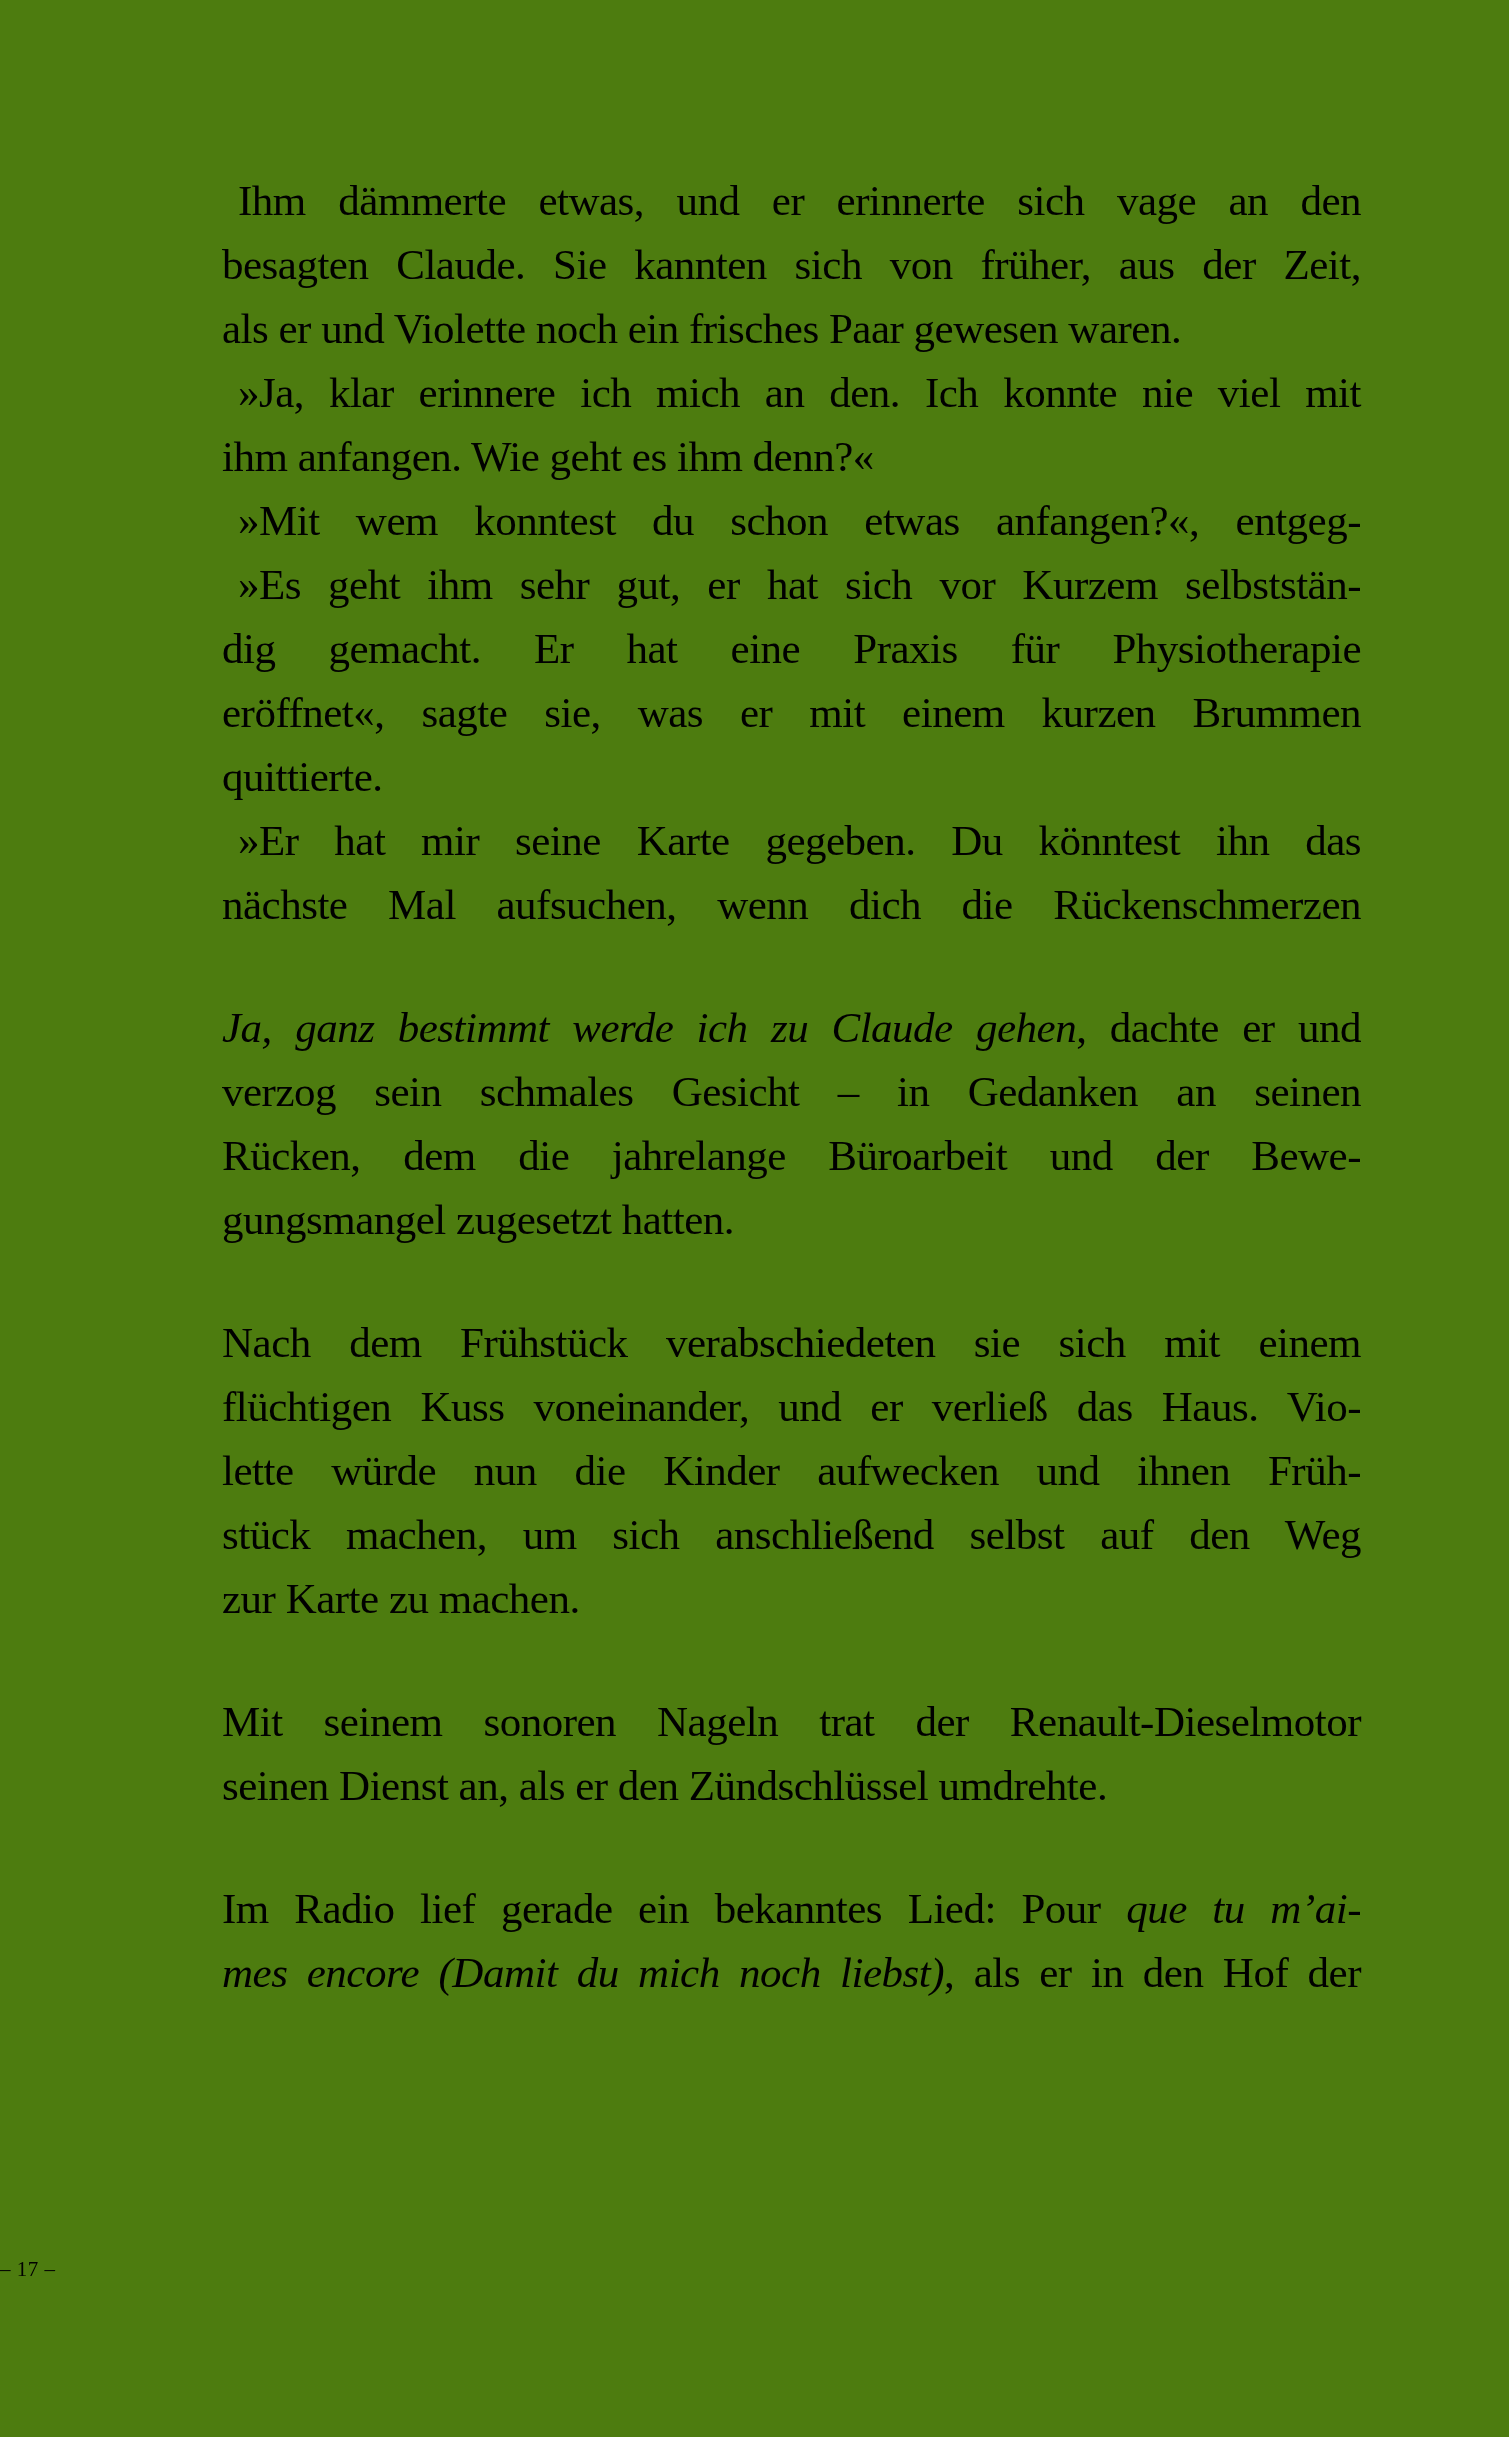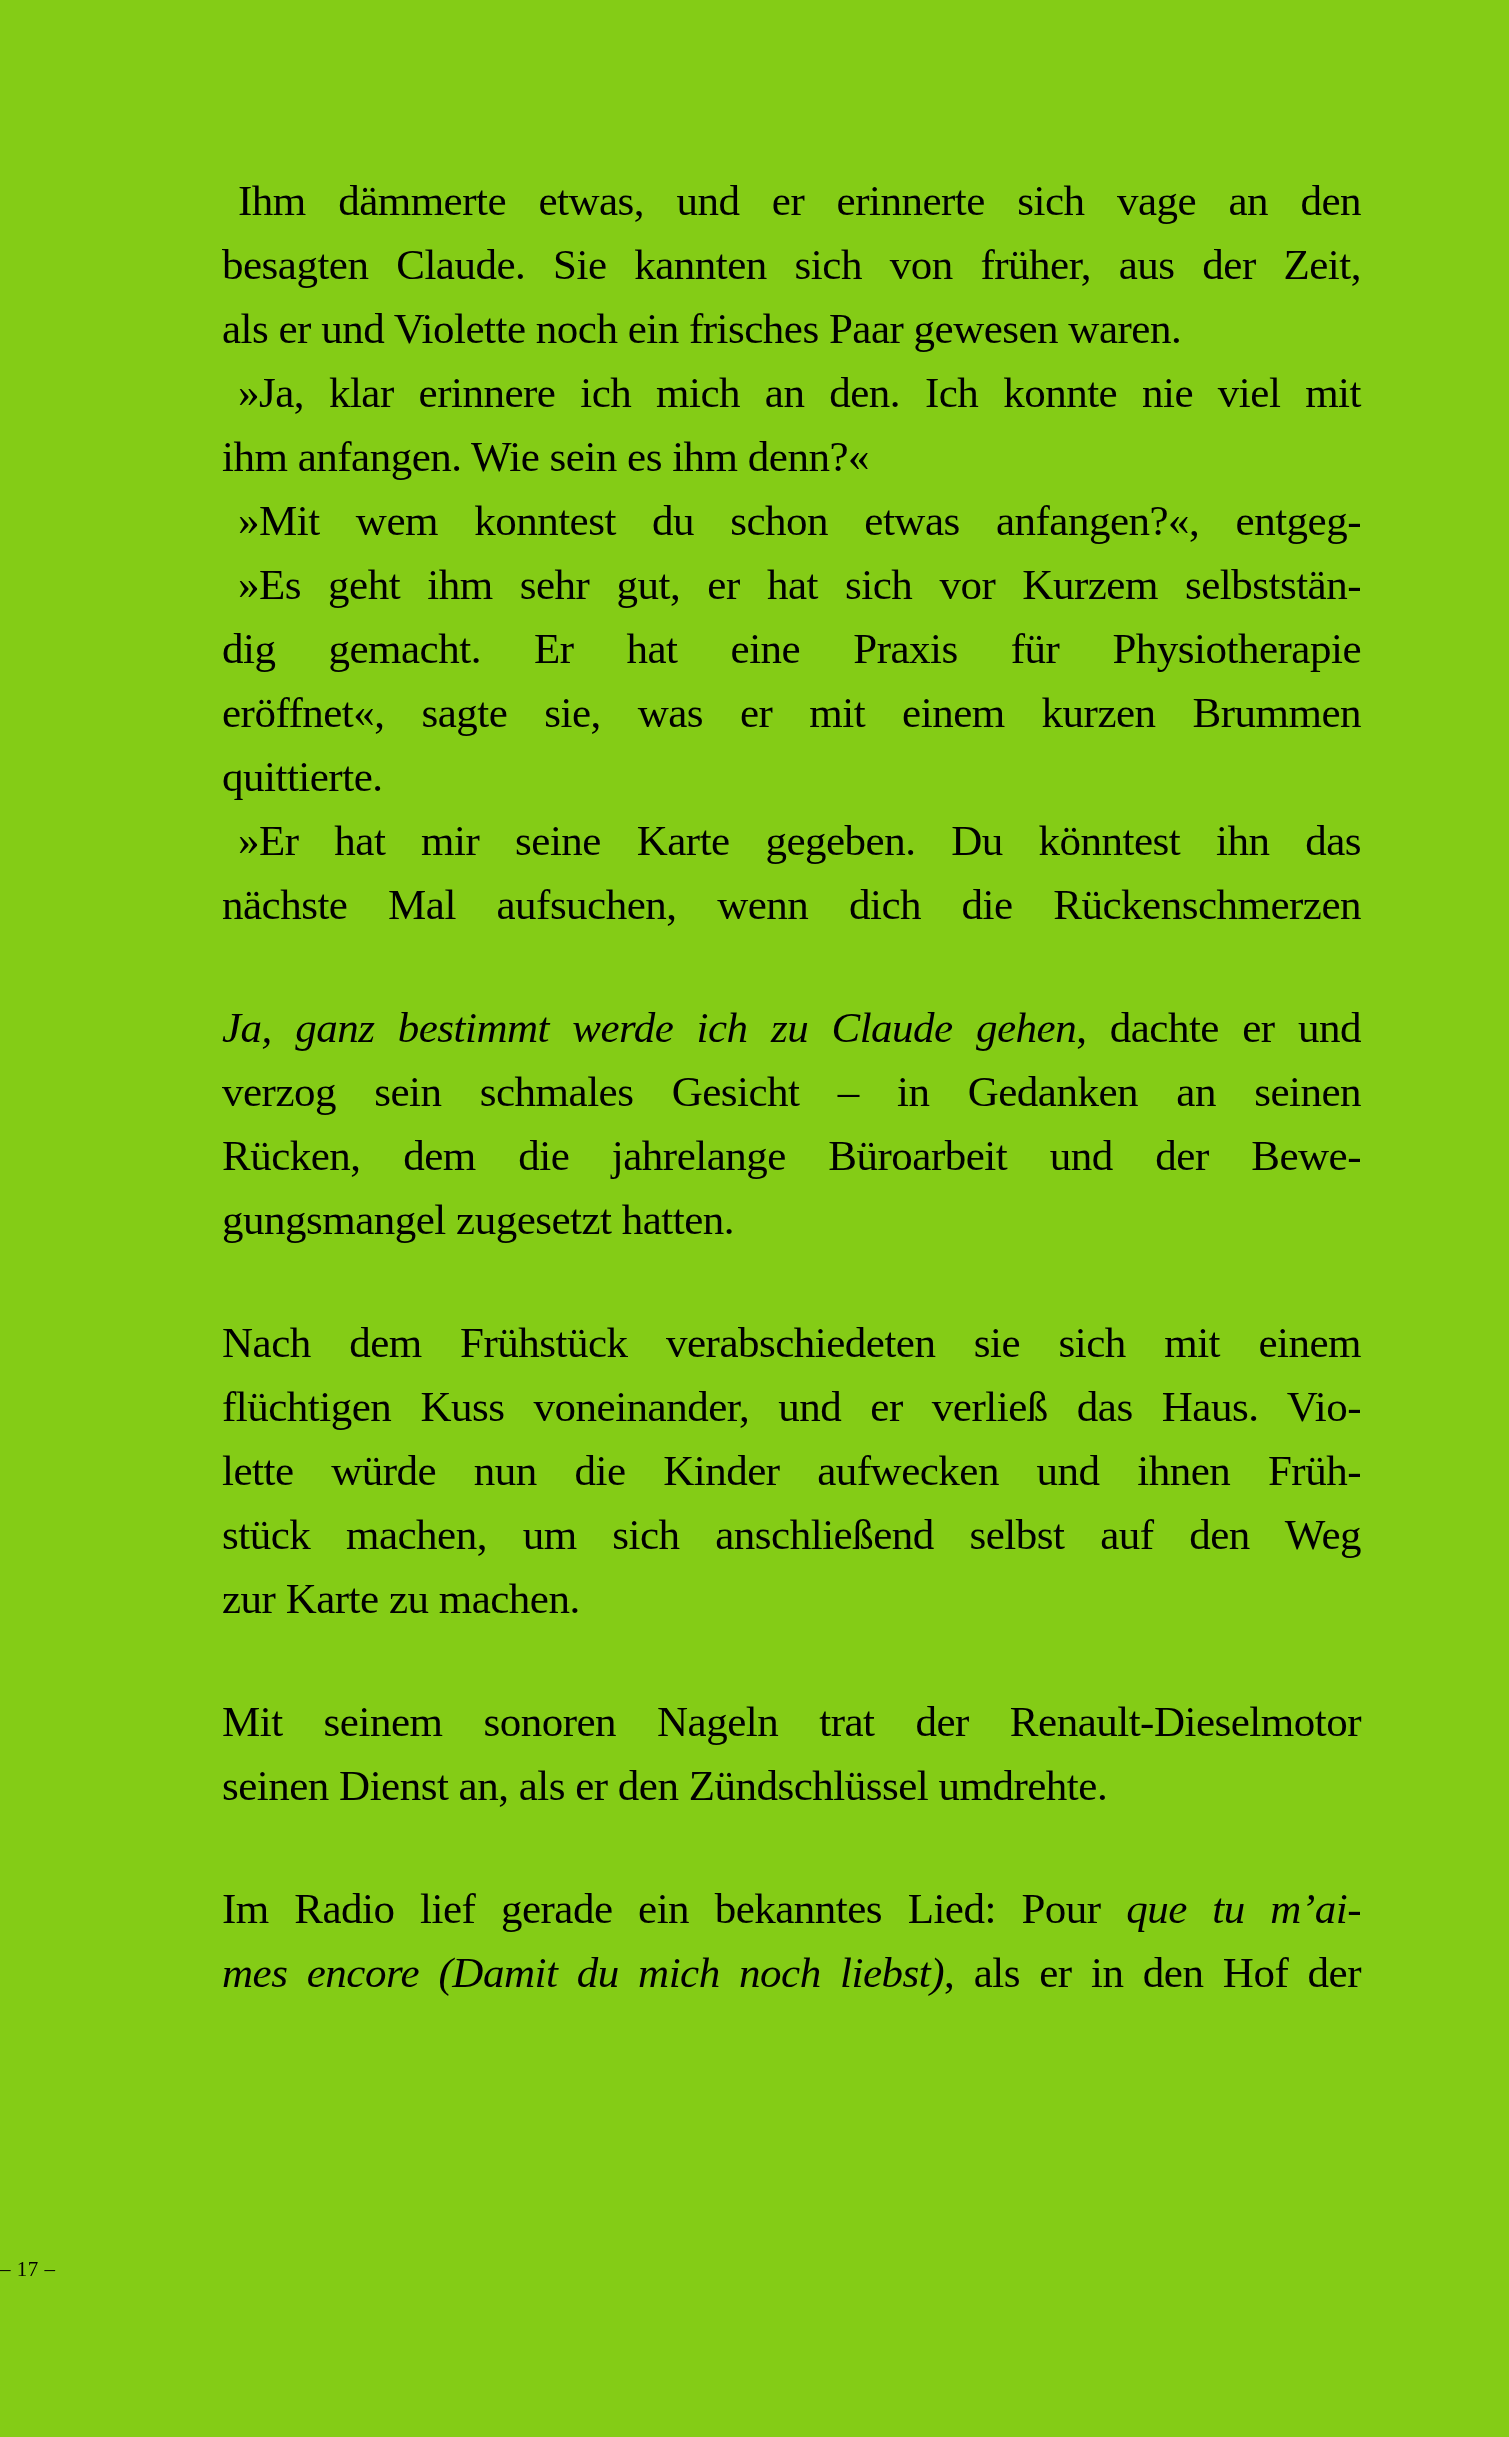--- a/index.html
+++ b/index.html
@@ -11,7 +11,7 @@
     position: relative;
     width: 1509px;
     height: 2438px;
-    background: #84cc16;
+    background: #4d7c0f;
     color: #000000;
     font-family: "Liberation Serif", "DejaVu Serif", serif;
     overflow: hidden;

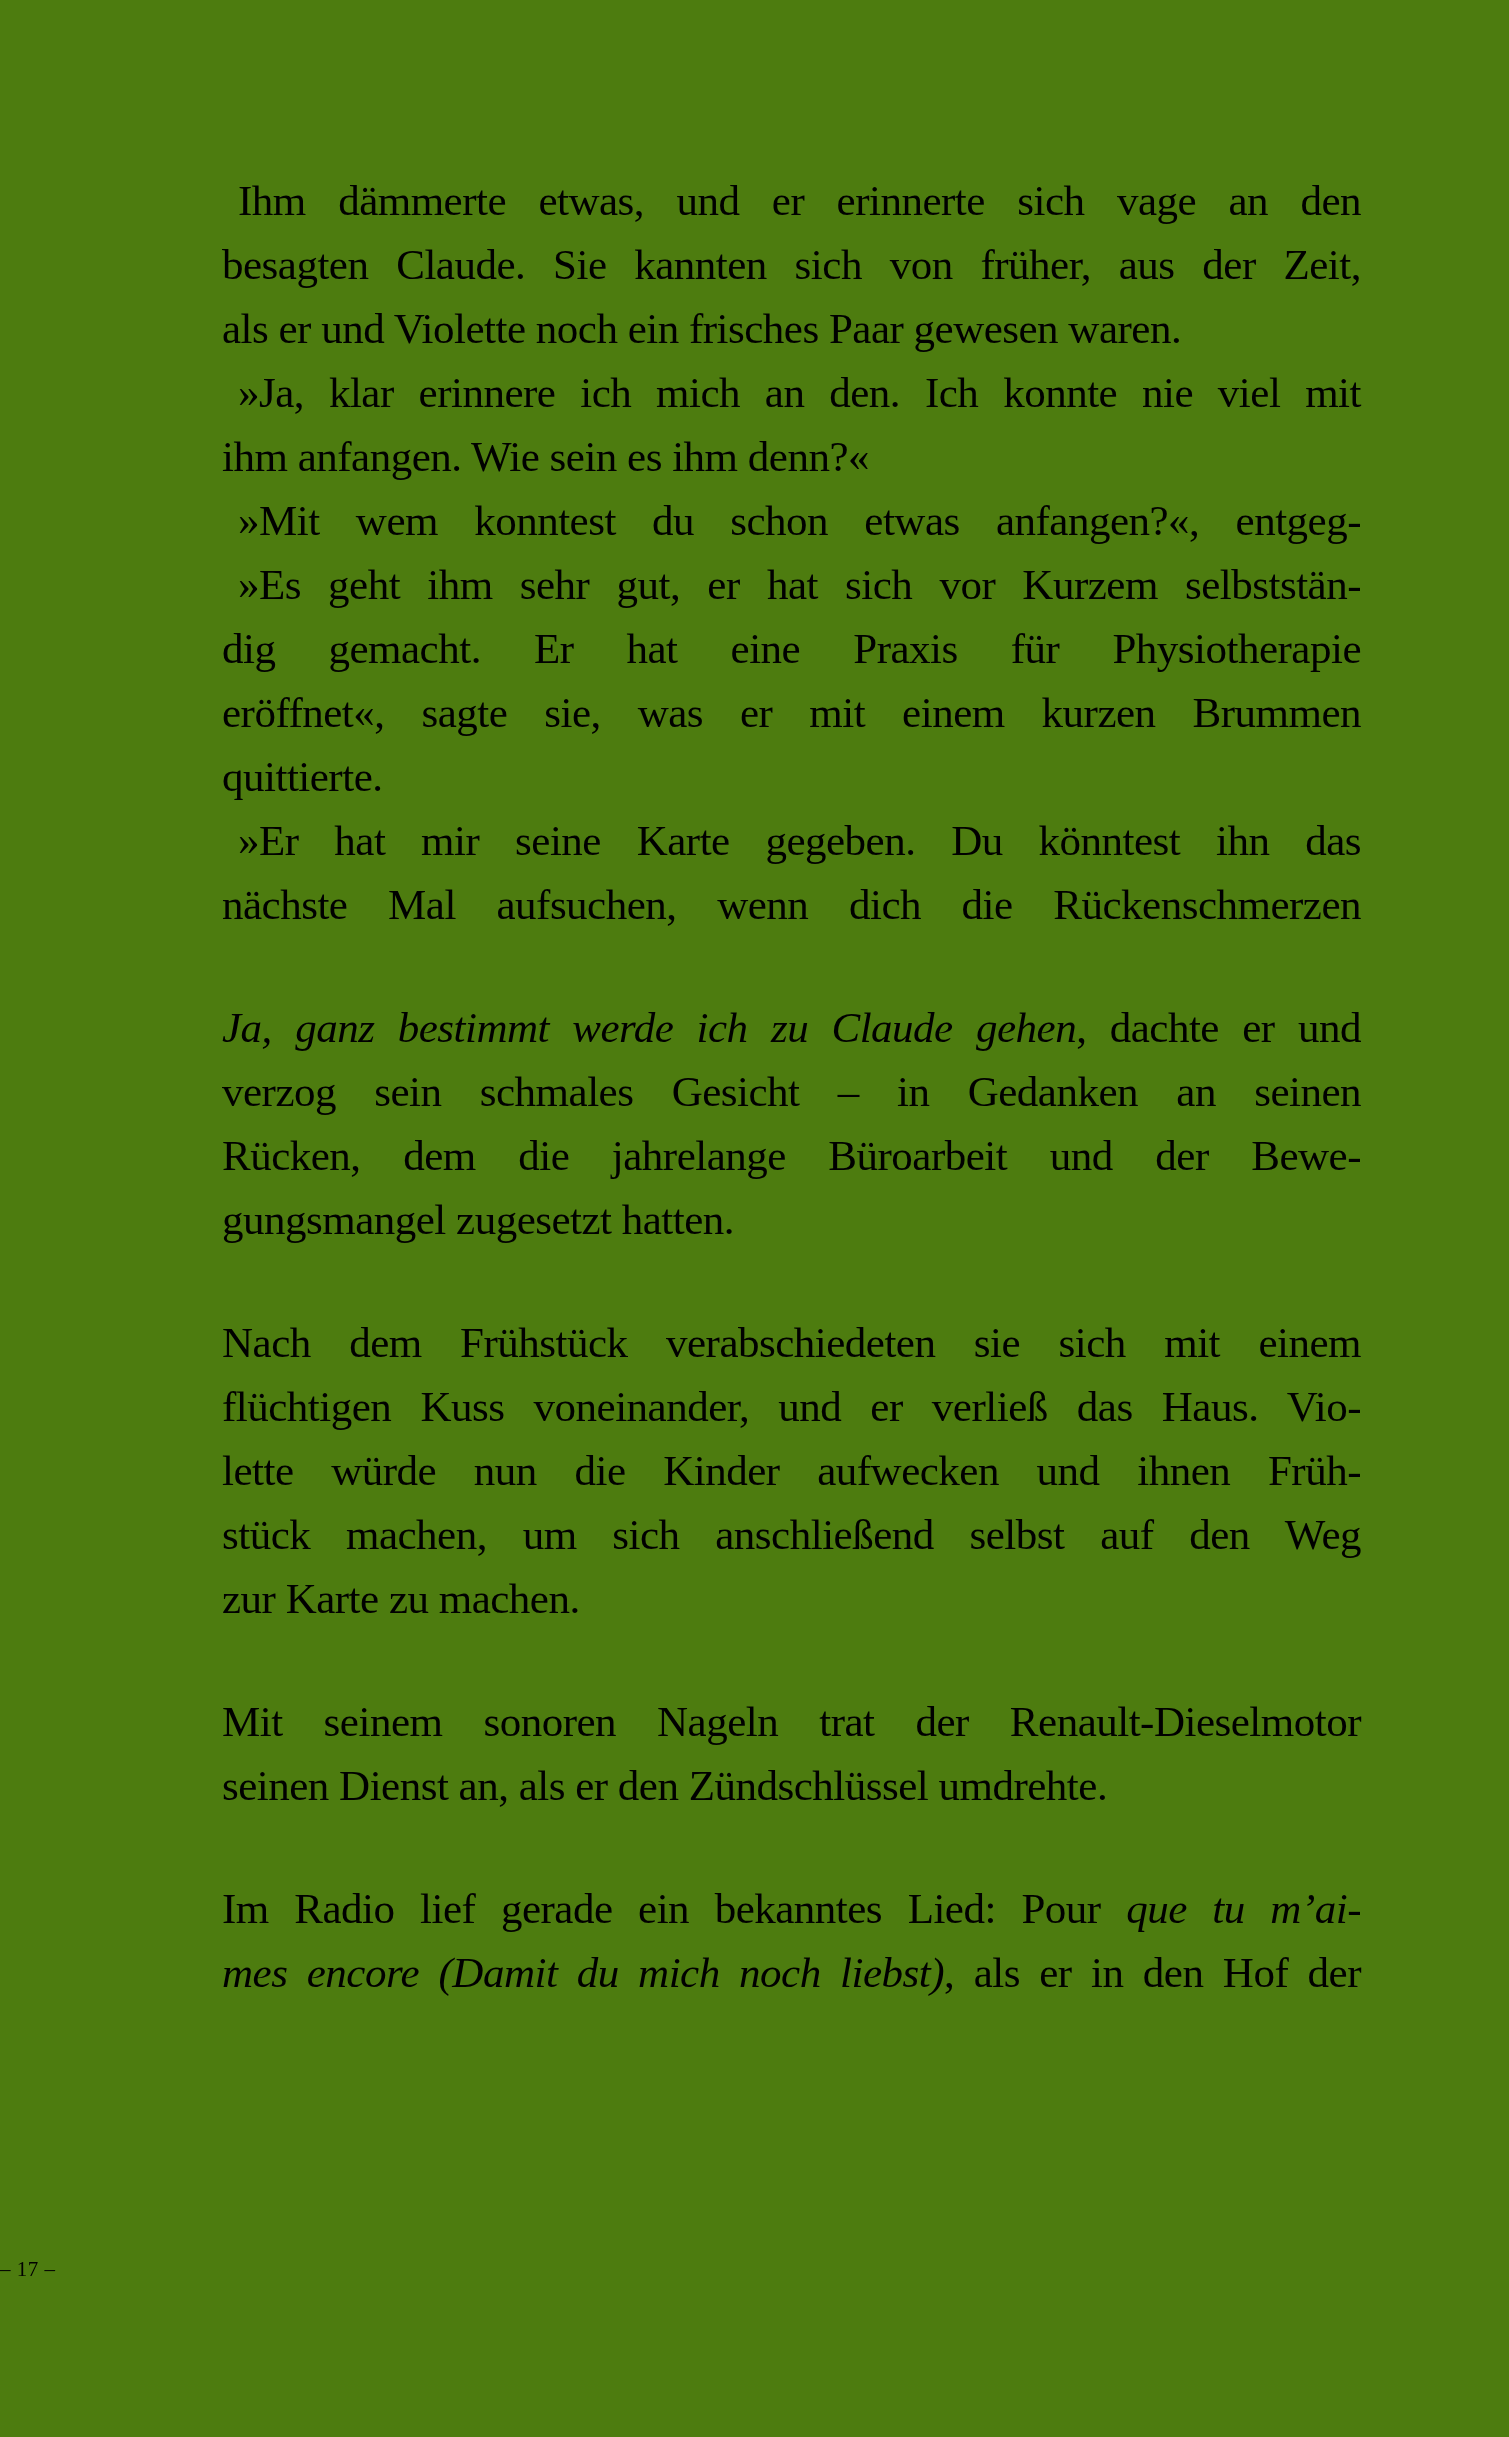--- a/index.html
+++ b/index.html
@@ -59,7 +59,7 @@
       </div>
       <div class="para">
         <div class="line indent"><span class="seg">»Ja, klar erinnere ich mich an den. Ich konnte nie viel mit</span></div>
-        <div class="line last"><span class="seg">ihm anfangen. Wie sein es ihm denn?«</span></div>
+        <div class="line last"><span class="seg">ihm anfangen. Wie geht es ihm denn?«</span></div>
       </div>
       <div class="para">
         <div class="line indent"><span class="seg">»Mit wem konntest du schon etwas anfangen?«, entgeg-</span></div>

